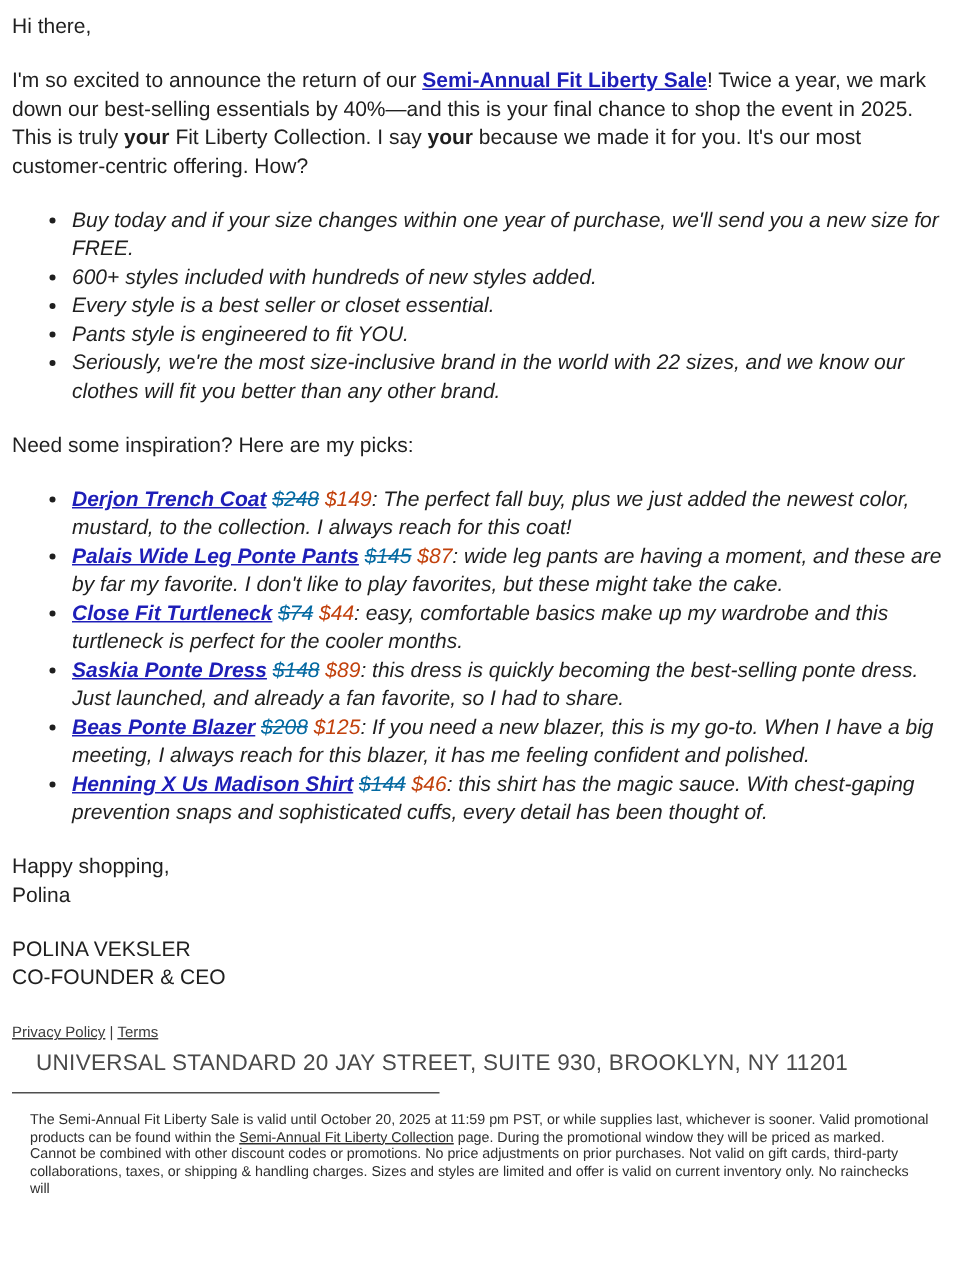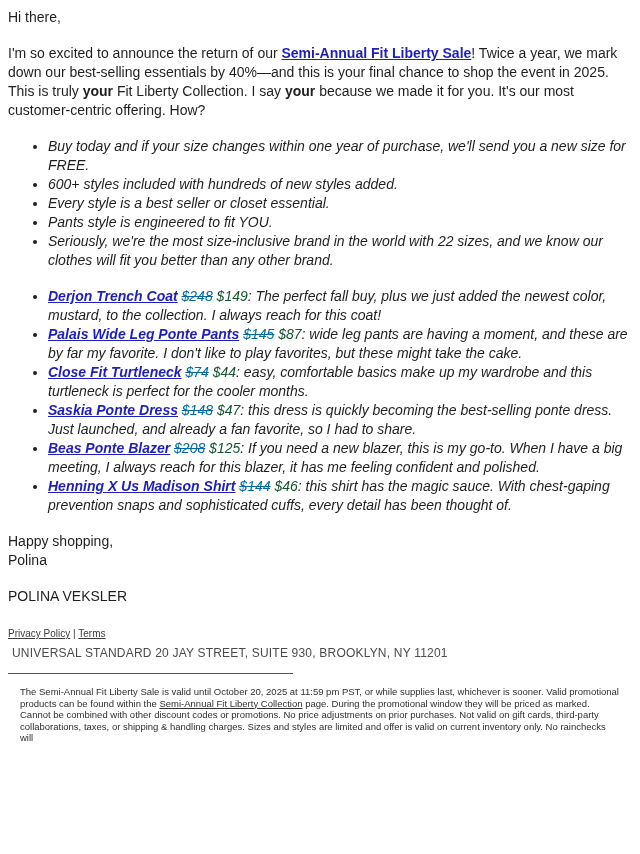--- a/index.html
+++ b/index.html
@@ -85,6 +85,7 @@
     <li>Seriously, we're the most size-inclusive brand in the world with 22 sizes, and we know our clothes will fit you better than any other brand.</li>
   </ul>
 
+  <p>Need some inspiration? Here are my picks:</p>
 
   <ul>
     <li>

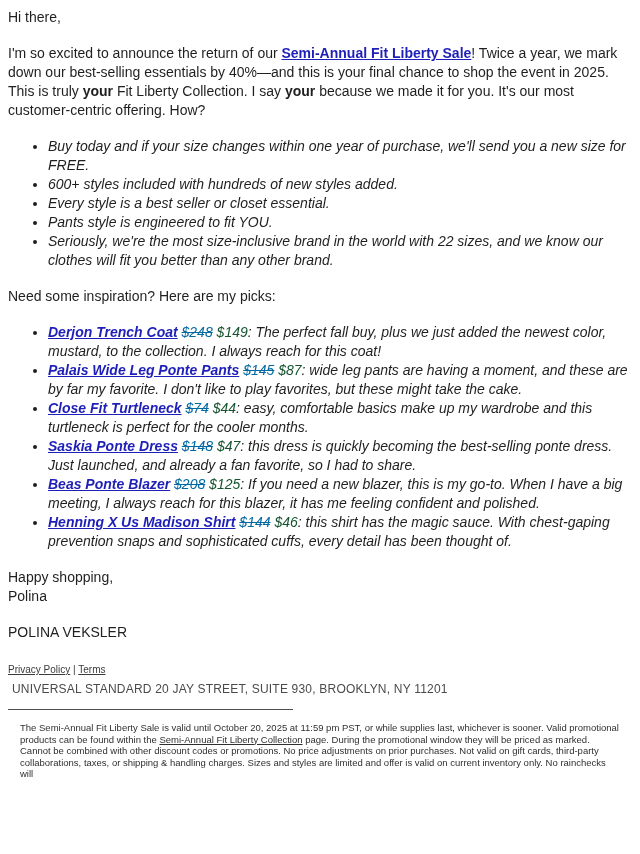--- a/index.html
+++ b/index.html
@@ -31,7 +31,7 @@
     color: #0369a1;
     text-decoration: line-through;
   }
-  .sale { color: #14532d; }
+  .sale { color: #c2410c; }
 
   .signature { white-space: nowrap; }
 

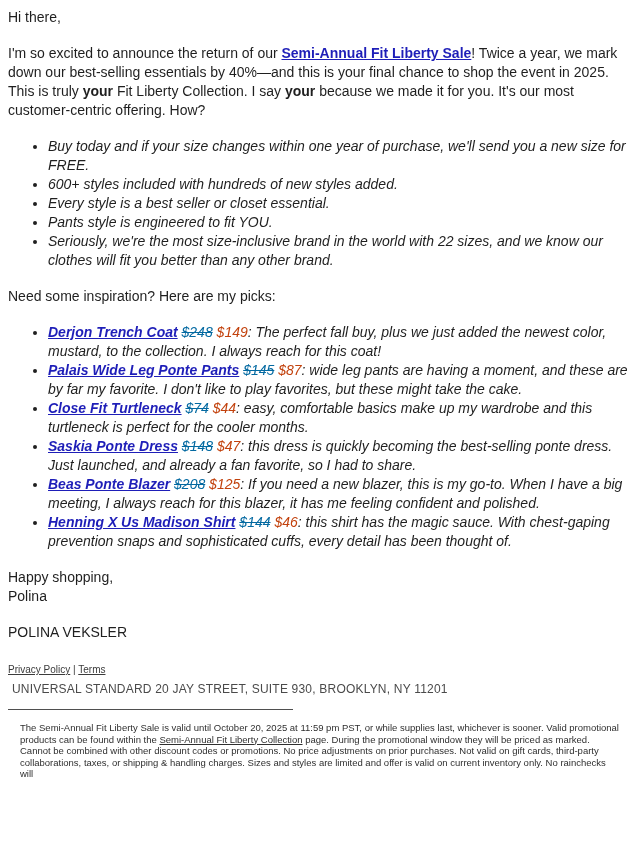--- a/index.html
+++ b/index.html
@@ -106,7 +106,7 @@
     <li>
       <a href="#" class="plink">Saskia Ponte Dress</a>
       <span class="strike">$148</span>
-      <span class="sale">$47</span><span>: this dress is quickly becoming the best-selling ponte dress. Just launched, and already a fan favorite, so I had to share.</span>
+      <span class="sale">$89</span><span>: this dress is quickly becoming the best-selling ponte dress. Just launched, and already a fan favorite, so I had to share.</span>
     </li>
     <li>
       <a href="#" class="plink">Beas Ponte Blazer</a>

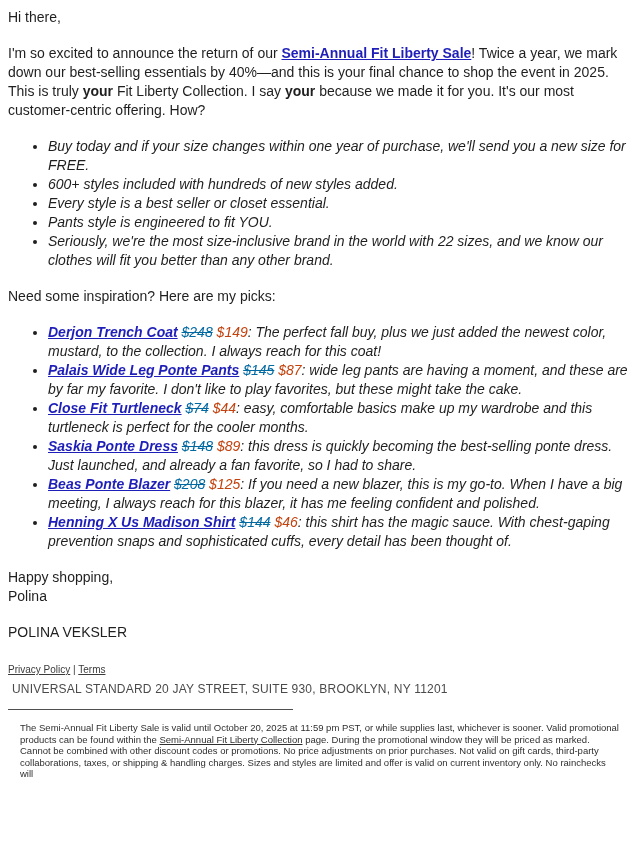--- a/index.html
+++ b/index.html
@@ -122,7 +122,7 @@
 
   <p><span>Happy shopping,</span><br><span>Polina</span></p>
 
-  <p class="signature"><span>POLINA VEKSLER</span><br></p>
+  <p class="signature"><span>POLINA VEKSLER</span><br><span>CO-FOUNDER &amp; CEO</span></p>
 
   <p class="footer-links"><a href="#">Privacy Policy</a> <span>|</span> <a href="#">Terms</a></p>
 

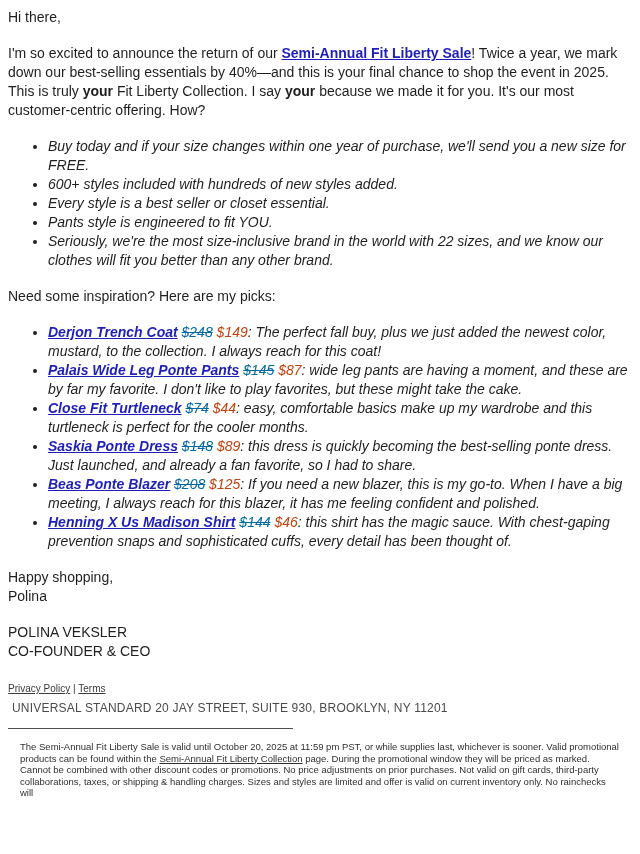--- a/index.html
+++ b/index.html
@@ -45,11 +45,11 @@
     color: #3b3b3b;
   }
   .footer-address {
-    font-size: 12px;
+    font-size: 15px;
     line-height: 13px;
     color: #4a4a4a;
     letter-spacing: 0.2px;
-    margin: 0 0 0 4px;
+    margin: 0 0 0 16px;
   }
   hr.footer-divider {
     border: 0;

